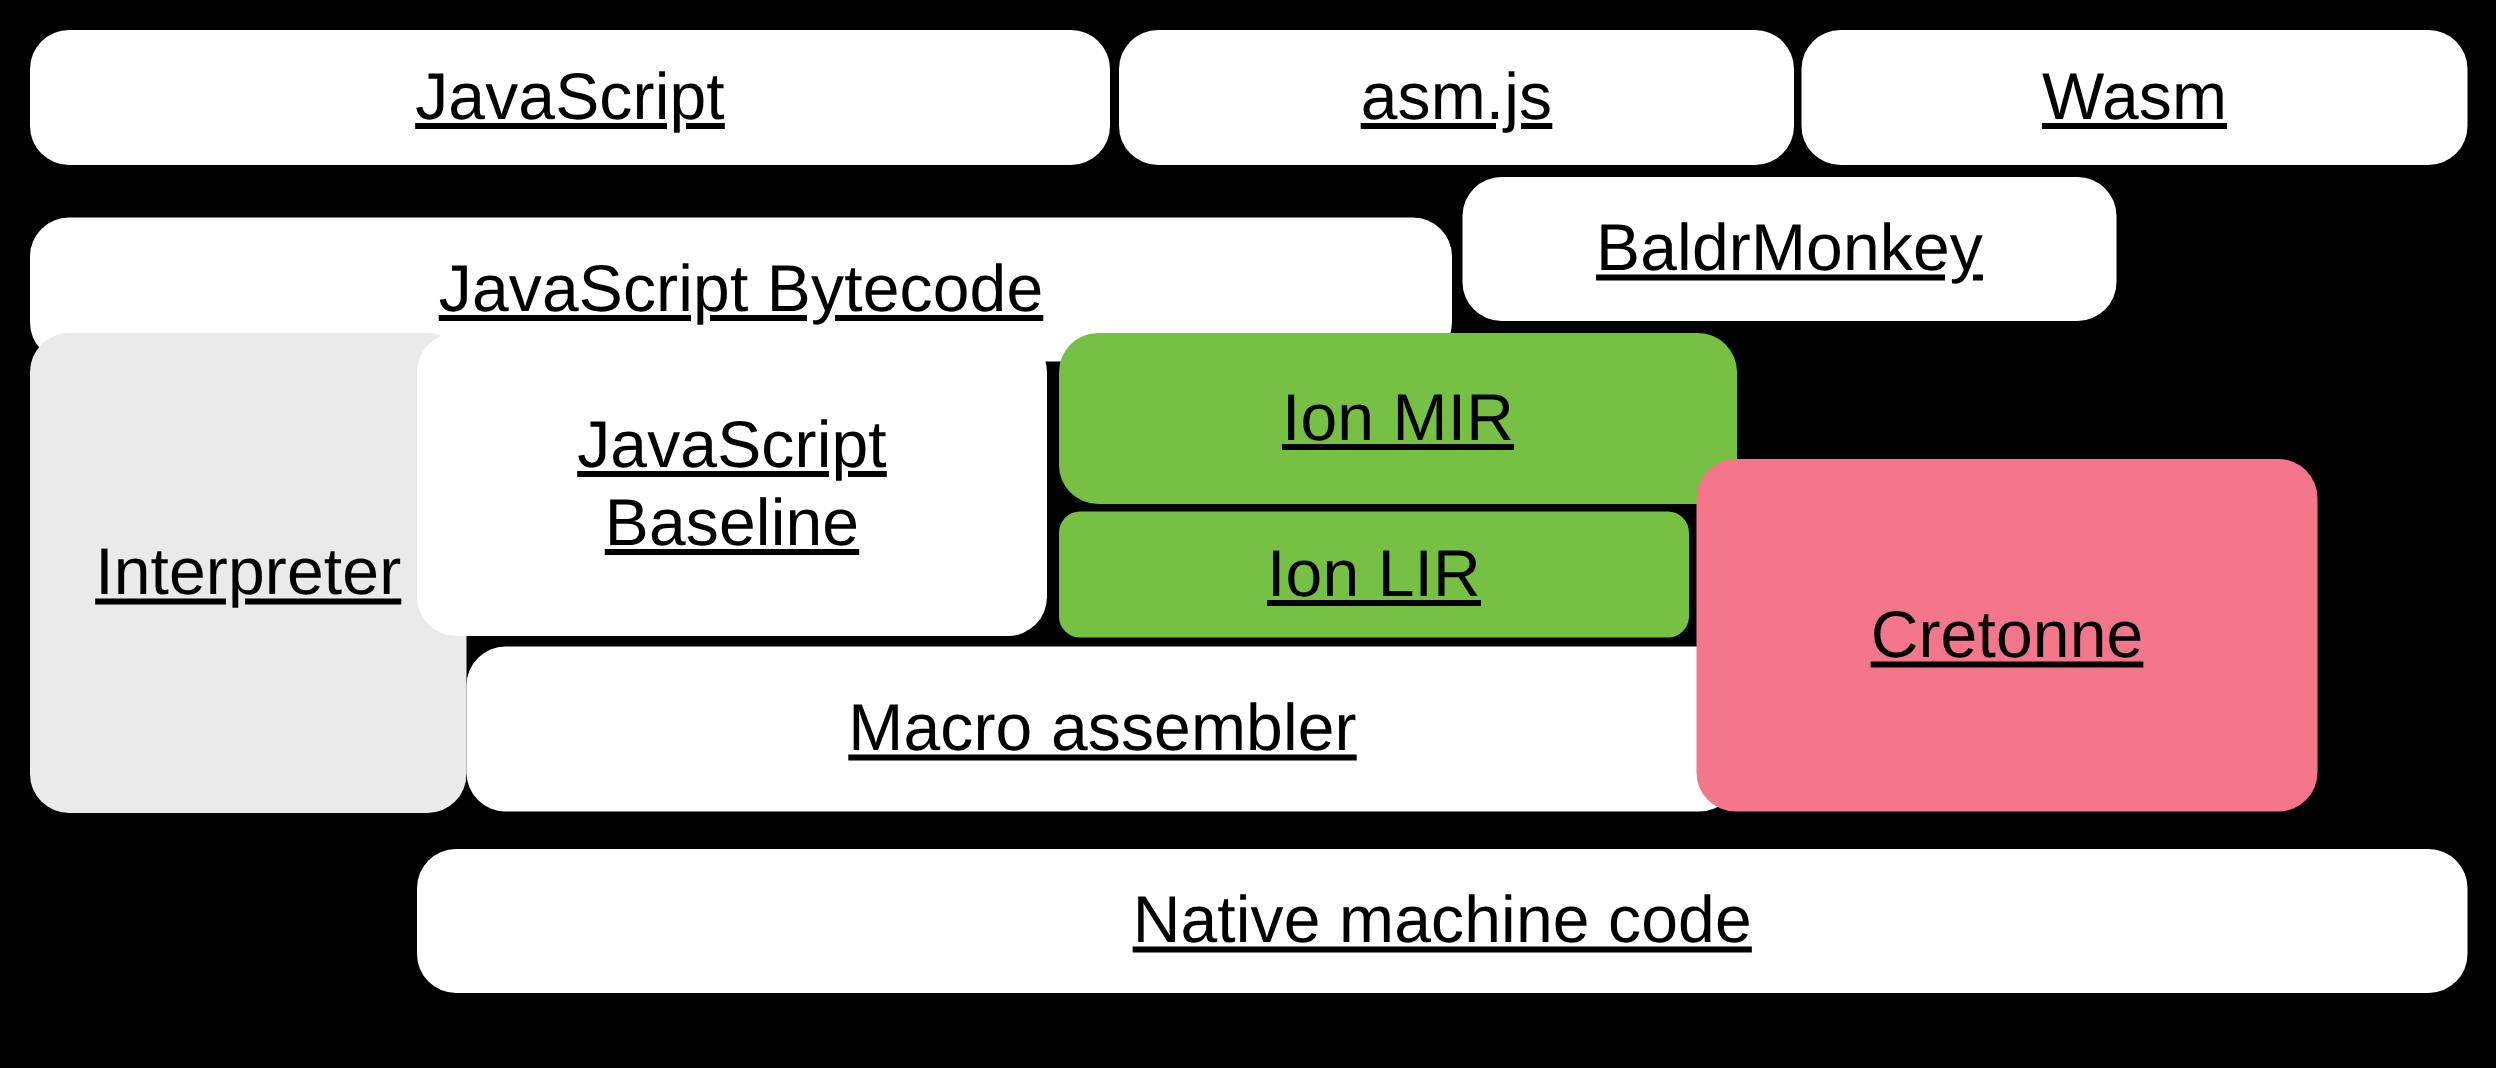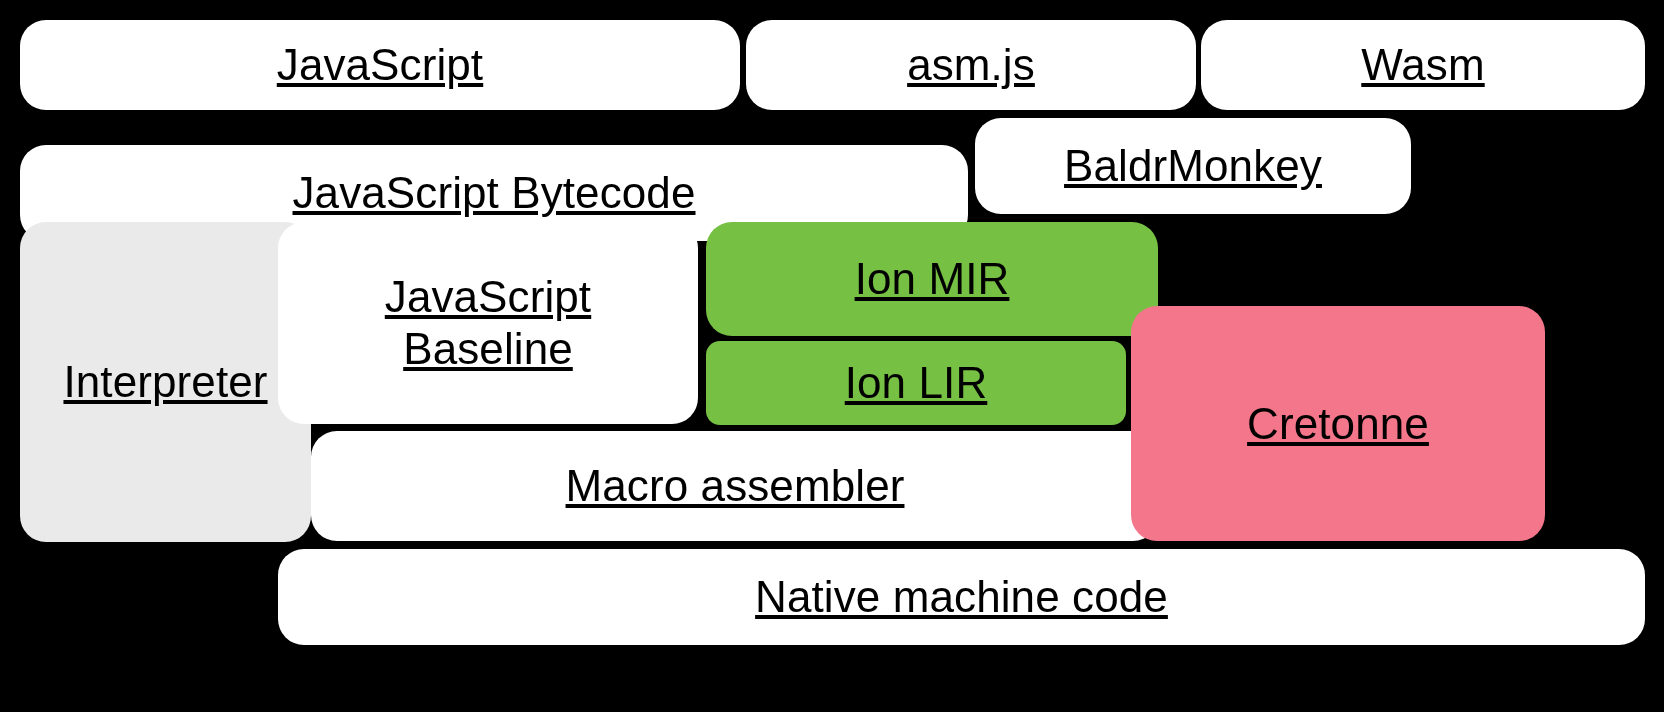--- a/index.html
+++ b/index.html
@@ -99,7 +99,7 @@
     <span class="label">Cretonne</span>
   </div>
 
-  <div class="node white" style="left:278px; top:549px; width:1367px; height:96px;">
+  <div class="node white" style="left:278px; top:566px; width:1367px; height:96px;">
     <span class="label">Native machine code</span>
   </div>
 

